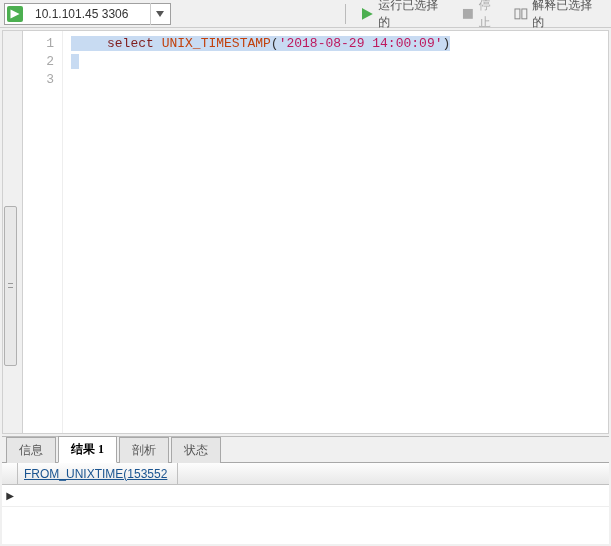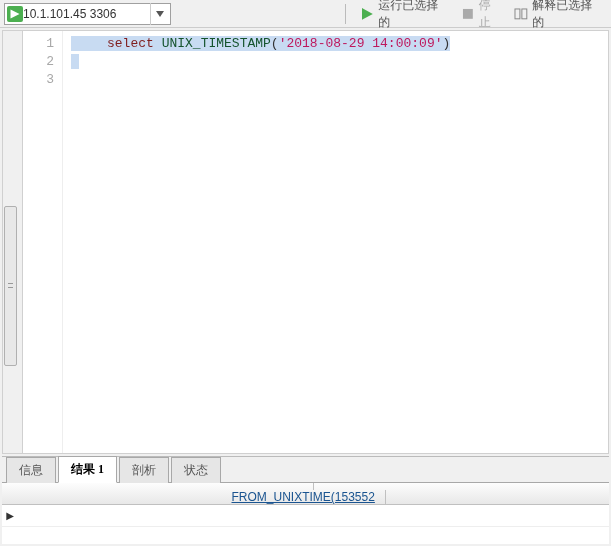--- a/index.html
+++ b/index.html
@@ -31,7 +31,7 @@
     background: #fff;
     border: 1px solid #a0a0a0;
     padding: 0 2px;
-    gap: 0;
+    gap: 12px;
     width: 170px;
   }
   .conn-icon {

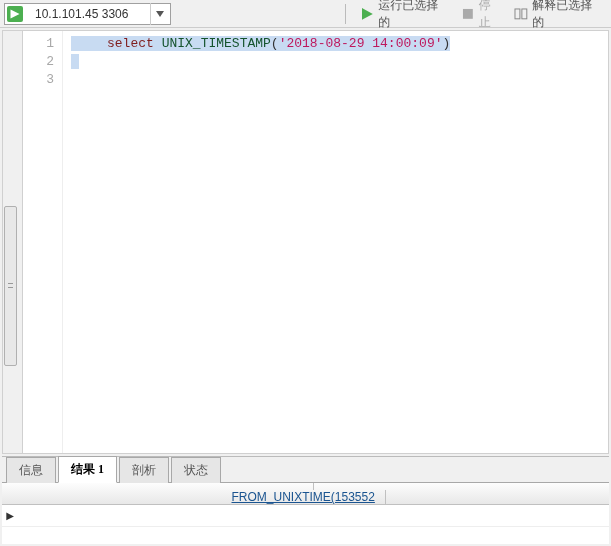--- a/index.html
+++ b/index.html
@@ -124,7 +124,7 @@
   .code-line { height: 18px; white-space: pre; }
   .sel { background: #c8dbf2; }
   .kw { color: #7f1d1d; padding-left: 36px; }
-  .func { color: #14532d; }
+  .func { color: #c2410c; }
   .str { color: #be185d; }
   .num { color: #098658; }
   .paren { color: #333; }

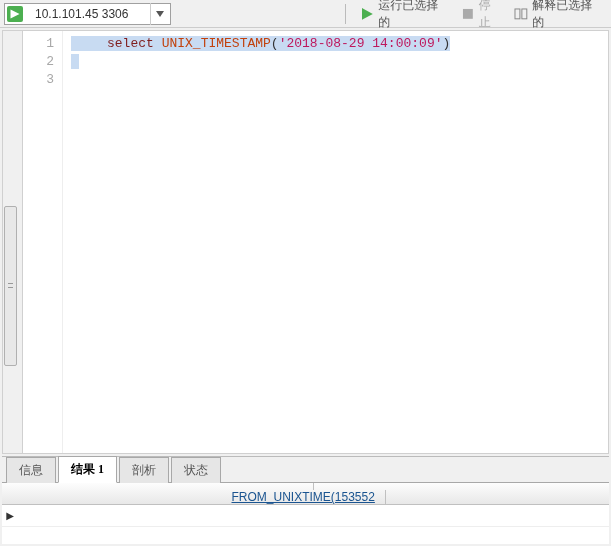--- a/index.html
+++ b/index.html
@@ -129,7 +129,7 @@
   .num { color: #098658; }
   .paren { color: #333; }
   .results-panel {
-    height: 88px;
+    height: 108px;
     background: #f0f0f0;
     border-top: 1px solid #bbb;
     margin: 0 2px 2px 2px;

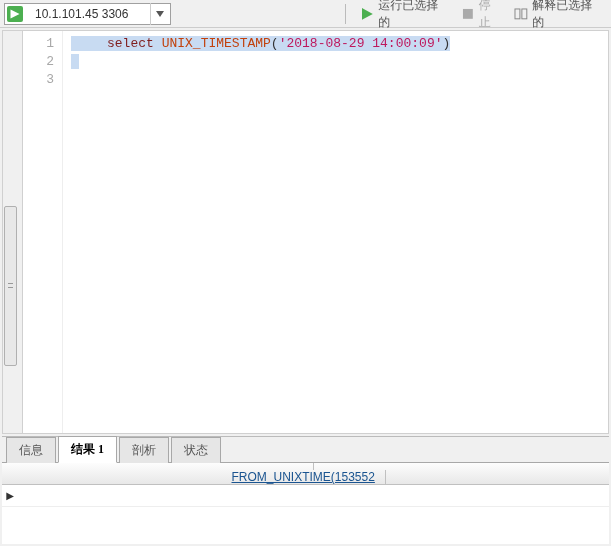--- a/index.html
+++ b/index.html
@@ -176,7 +176,6 @@
     border-bottom: 1px solid #c0c0c0;
     height: 22px;
     align-items: center;
-    flex-direction: column;
   }
   .grid-header .row-marker { width: 16px; border-right: 1px solid #c0c0c0; height: 100%; }
   .grid-header .col {

